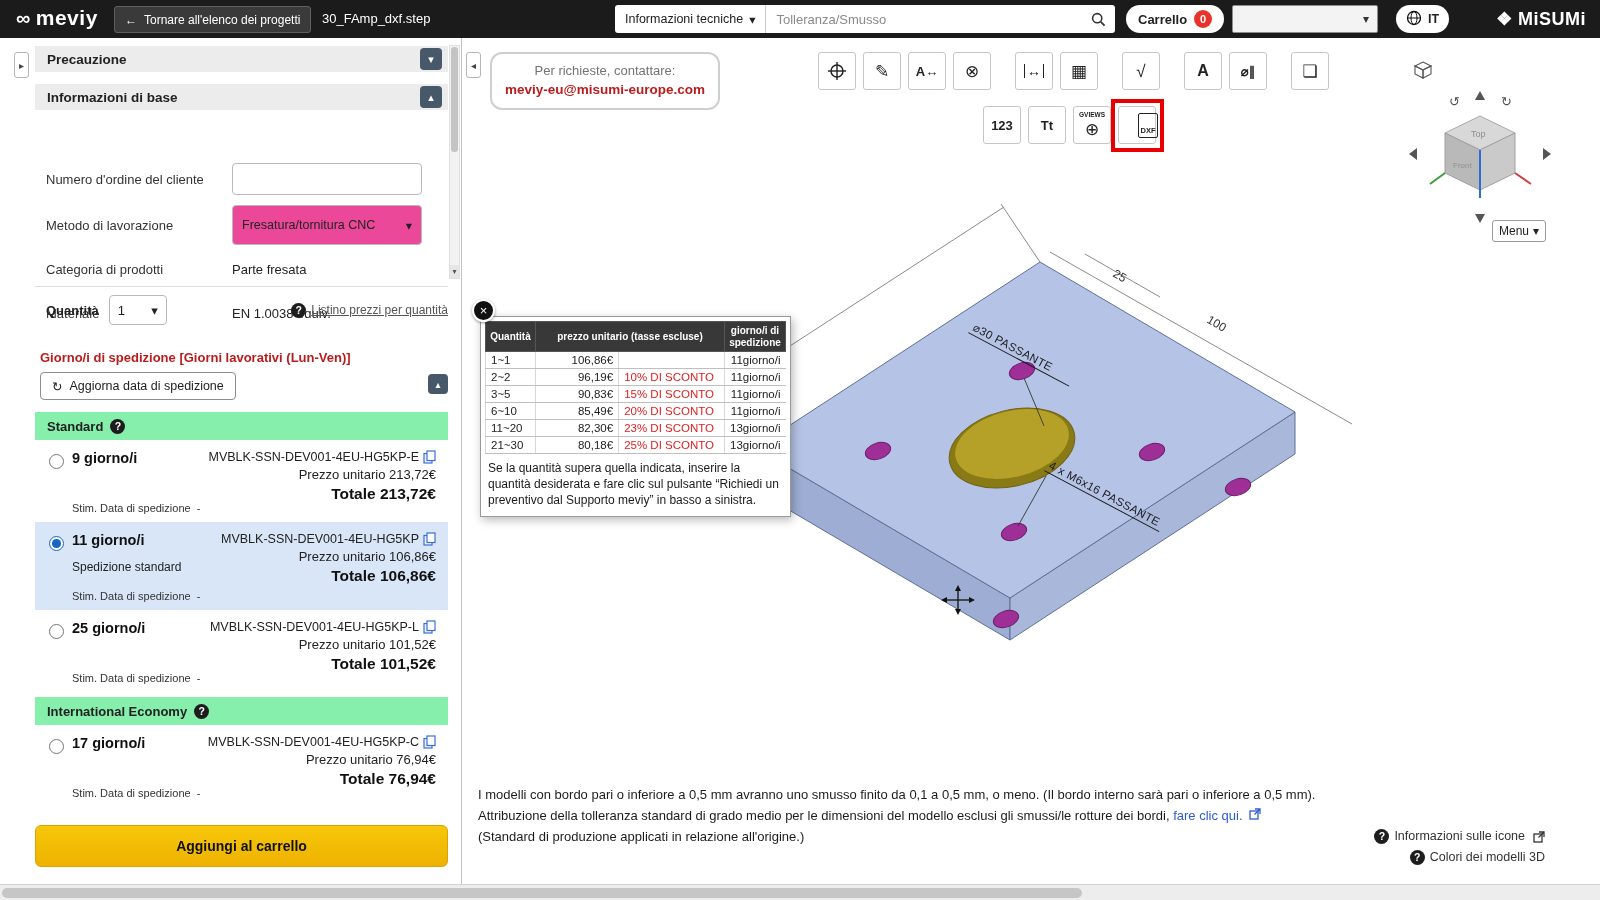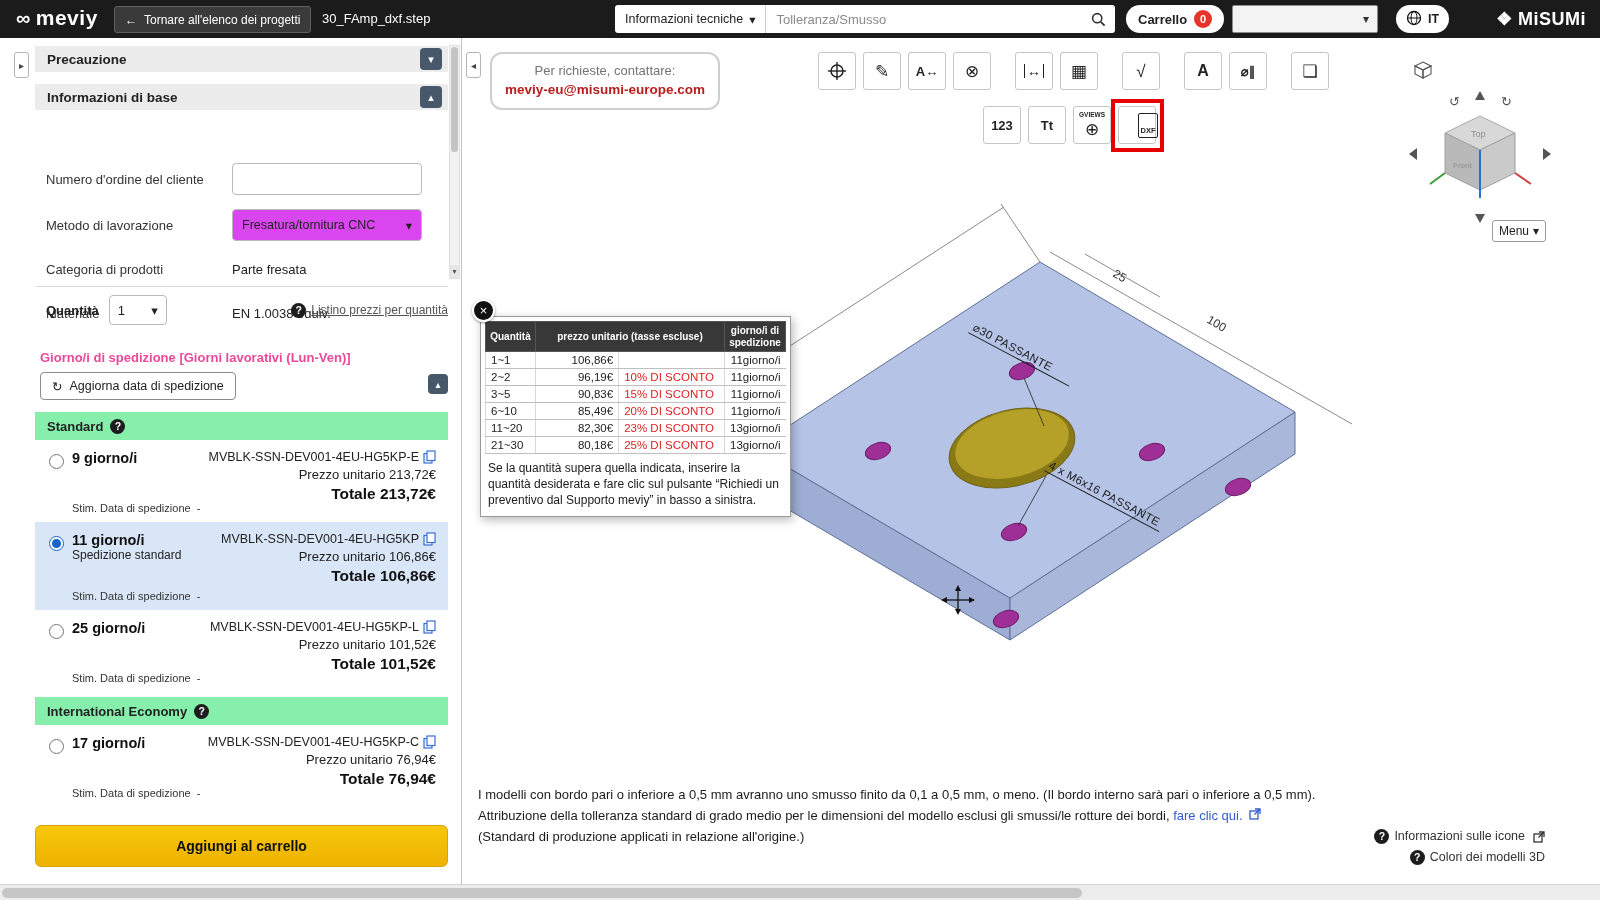--- a/index.html
+++ b/index.html
@@ -34,7 +34,7 @@
   .frow { position:absolute; left:46px; width:392px; height:34px; display:flex; align-items:center; }
   .frow .lbl { width:186px; font-size:13px; color:#333; }
   .frow input.txt { width:190px; height:32px; border:1px solid #b9b9b9; border-radius:4px; padding:0 8px; font-size:13px; font-family:"Liberation Sans",sans-serif; }
-  .fake-select { width:190px; height:32px; border:1px solid #b9b9b9; border-radius:4px; background:#d946ef; display:flex; align-items:center; justify-content:space-between; padding:0 9px; font-size:12.5px; color:#222; }
+  .fake-select { width:190px; height:40px; border:1px solid #b9b9b9; border-radius:4px; background:#ec4899; display:flex; align-items:center; justify-content:space-between; padding:0 9px; font-size:12.5px; color:#222; }
   .static-val { font-size:13px; color:#222; }
   .sb-scroll { position:absolute; left:449px; top:7px; width:11px; height:234px; background:#f2f2f2; border:1px solid #e0e0e0; }
   .sb-thumb { position:absolute; left:1px; top:1px; width:7px; height:105px; background:#c4c4c4; border-radius:3px; }

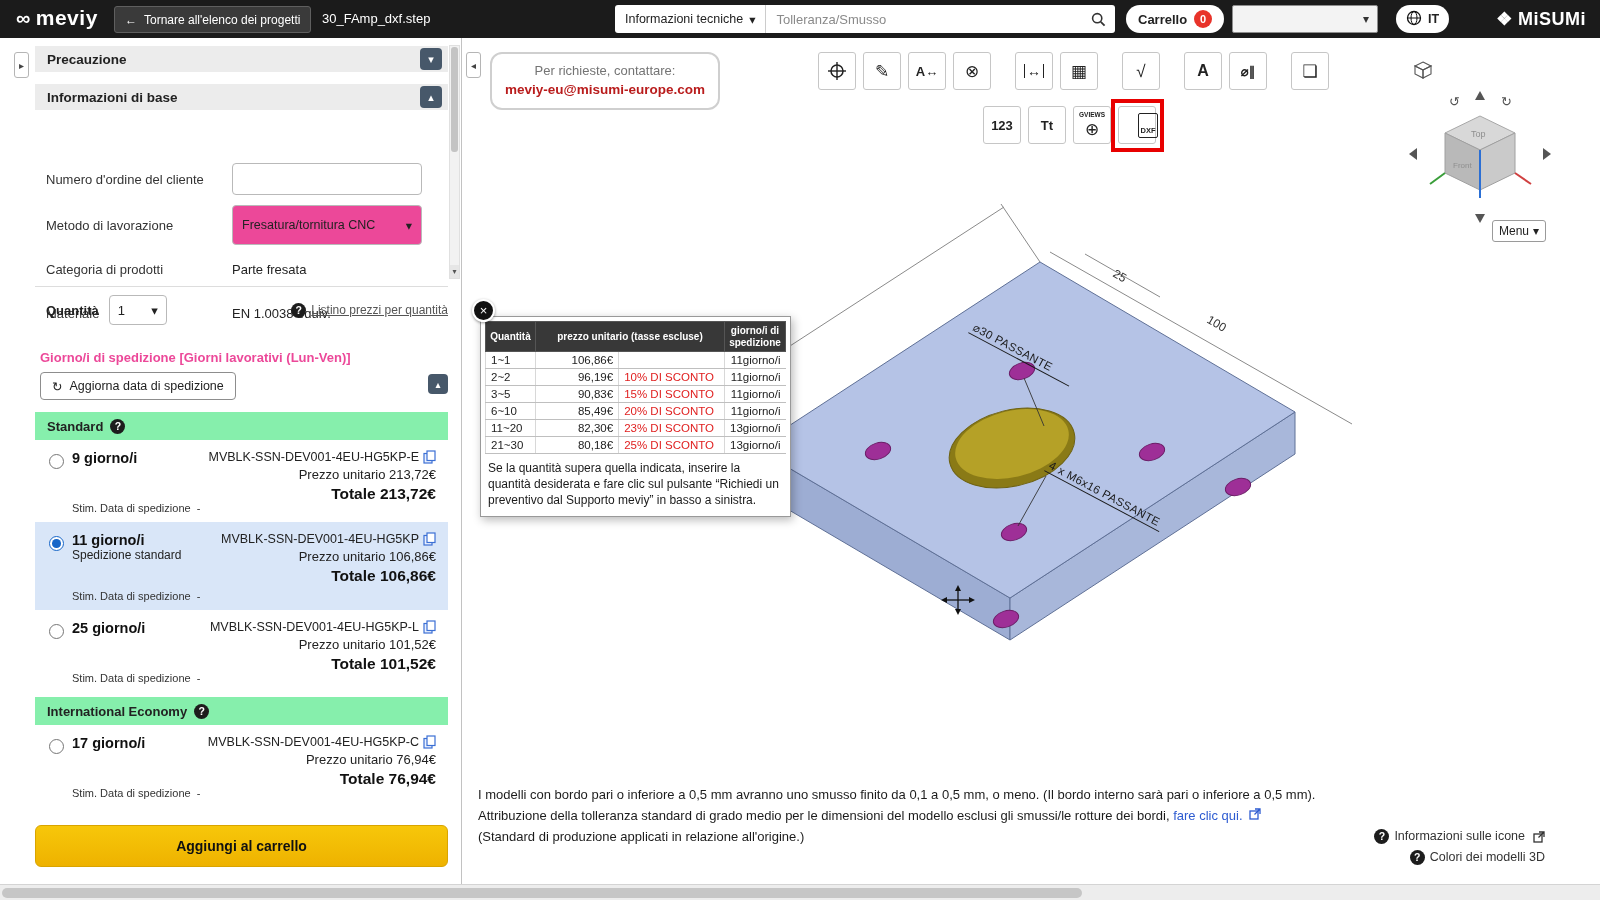--- a/index.html
+++ b/index.html
@@ -45,7 +45,7 @@
   .qty-select { width:58px; height:30px; border:1px solid #b9b9b9; border-radius:4px; display:flex; align-items:center; justify-content:space-between; padding:0 8px; font-size:13px; }
   .price-link { margin-left:auto; display:flex; align-items:center; gap:5px; font-size:12px; color:#555; }
   .price-link .txt { text-decoration:underline; }
-  .ship-title { position:absolute; left:40px; top:312px; font-size:13px; font-weight:bold; color:#ec4899; }
+  .ship-title { position:absolute; left:40px; top:312px; font-size:13px; font-weight:bold; color:#b91c1c; }
   .upd-btn { position:absolute; left:40px; top:334px; height:28px; background:#fff; border:1px solid #8d8d8d; border-radius:4px; display:flex; align-items:center; gap:7px; padding:0 11px; font-size:12.5px; color:#222; }
   .collapse-ship { position:absolute; left:428px; top:336px; width:20px; height:20px; background:#47586a; border-radius:4px; border:none; color:#fff; font-size:10px; display:flex; align-items:center; justify-content:center; }
   .grp-hdr { position:absolute; left:35px; width:413px; height:28px; background:#86efac; display:flex; align-items:center; gap:7px; padding:0 12px; font-size:13px; font-weight:bold; }

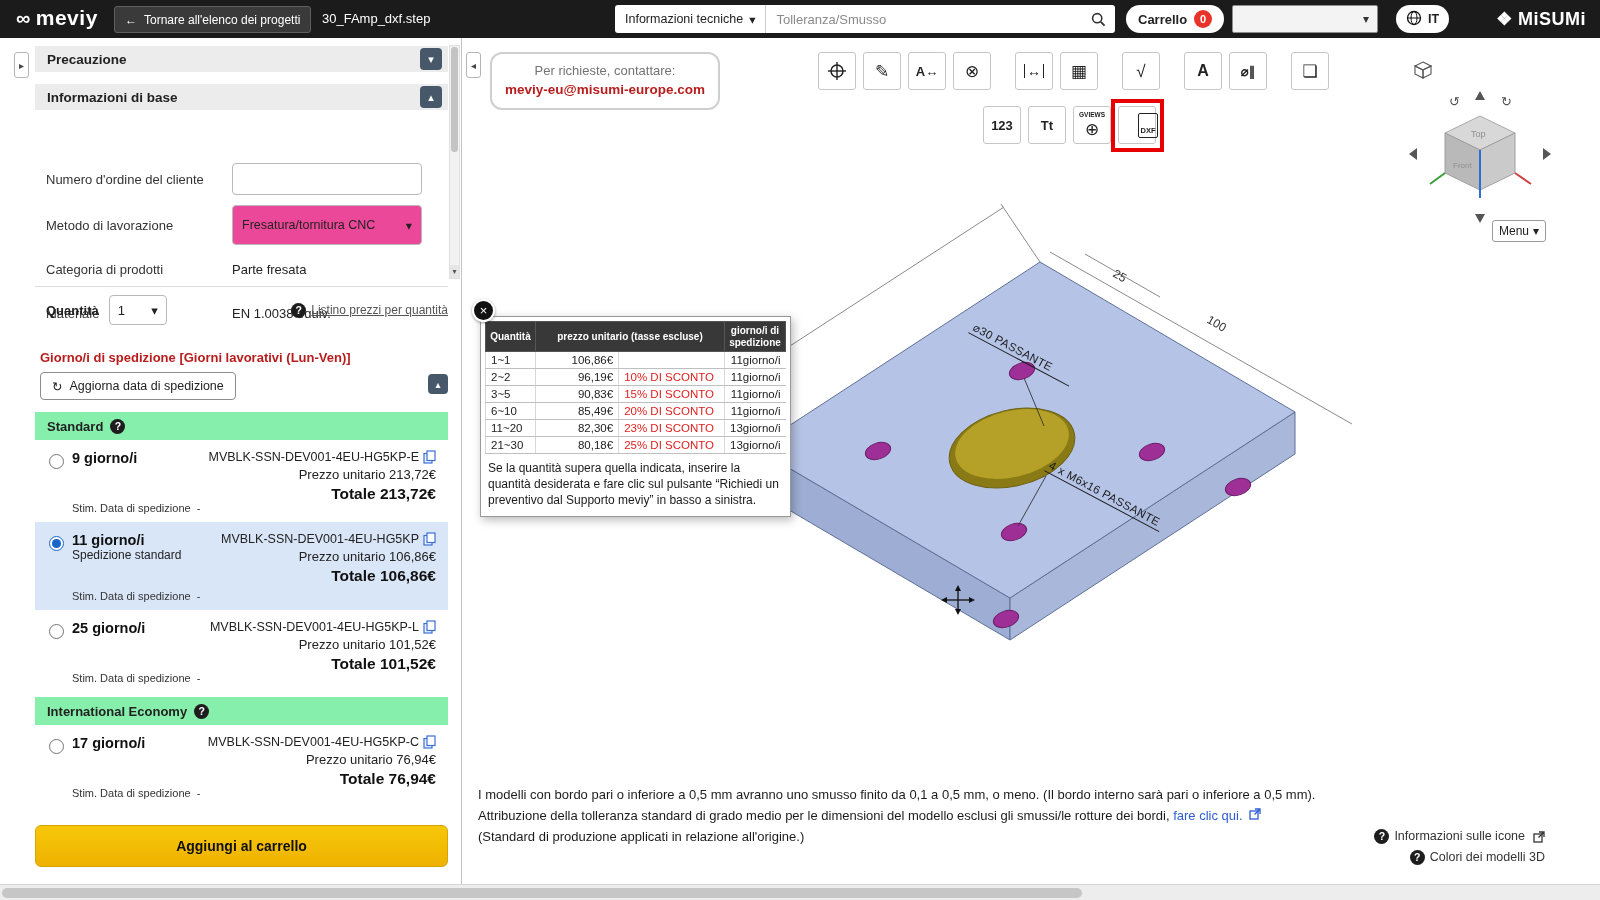--- a/index.html
+++ b/index.html
@@ -56,7 +56,7 @@
   .radio.checked::after { content:""; position:absolute; inset:2.2px; border-radius:50%; background:#1766c8; }
   .opt-left { display:flex; flex-direction:column; }
   .opt-days { font-size:14.5px; font-weight:bold; color:#111; }
-  .opt-sub { font-size:12px; color:#222; margin-top:0; }
+  .opt-sub { font-size:12px; color:#222; margin-top:12px; }
   .opt-ship { font-size:11px; color:#333; margin-top:auto; padding-top:6px; white-space:nowrap; }
   .opt-right { margin-left:auto; display:flex; flex-direction:column; align-items:flex-end; gap:3px; }
   .opt-part { font-size:12.5px; color:#222; display:flex; align-items:center; gap:4px; }

